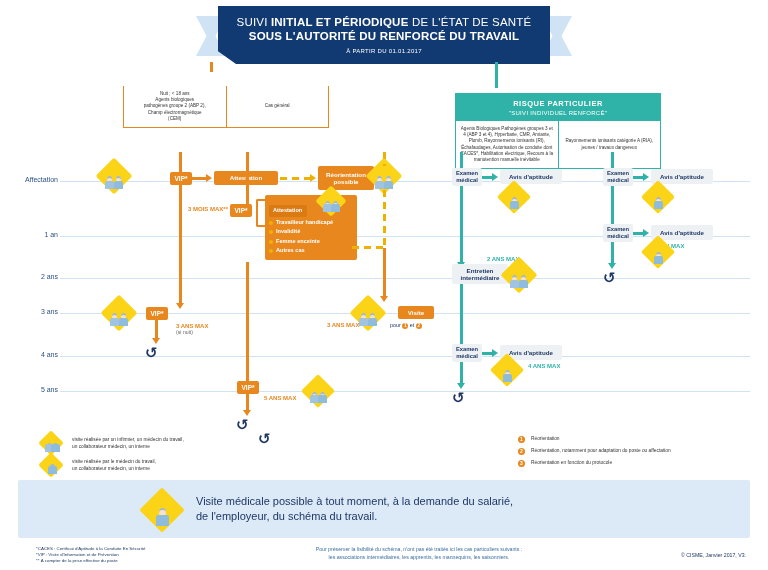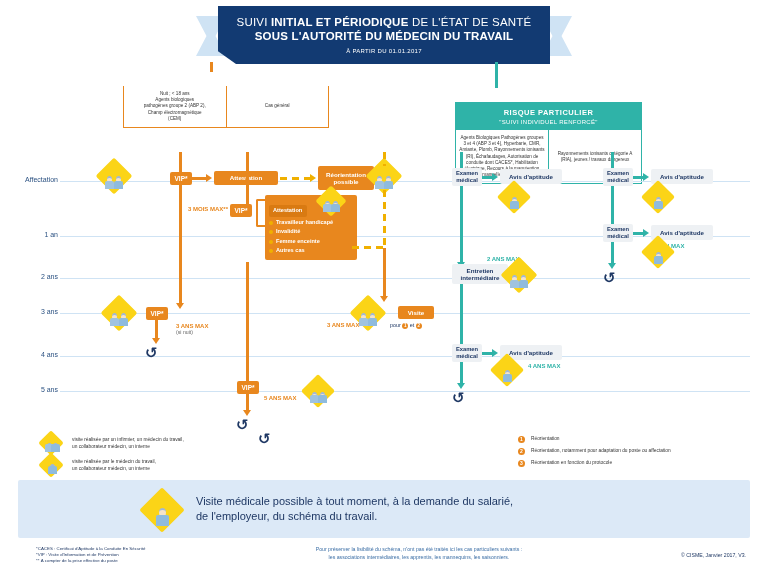--- a/index.html
+++ b/index.html
@@ -139,7 +139,7 @@
     <div class="banner-right"></div>
     <div class="banner">
       <div class="l1"><span>SUIVI </span><b>INITIAL ET PÉRIODIQUE</b><span> DE L'ÉTAT DE SANTÉ</span></div>
-      <div class="l2">SOUS L'AUTORITÉ DU MÉDECIN DU TRAVAIL</div>
+      <div class="l2">SOUS L'AUTORITÉ DU RENFORCÉ DU TRAVAIL</div>
       <div class="l3">À PARTIR DU 01.01.2017</div>
     </div>
   </div>

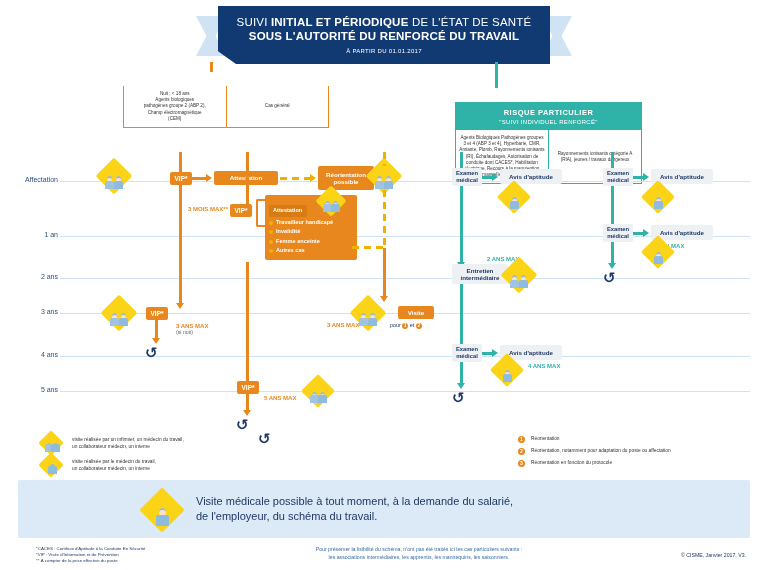--- a/index.html
+++ b/index.html
@@ -159,7 +159,7 @@
     </div>
   </div>
 
-  <div class="head-box" style="left:455px;top:102px;width:187px;">
+  <div class="head-box" style="left:455px;top:93px;width:206px;">
     <div class="head-title" style="background:#2fb3a8;">
       <div class="t1">RISQUE PARTICULIER</div>
       <div class="t2">"SUIVI INDIVIDUEL RENFORCÉ"</div>

